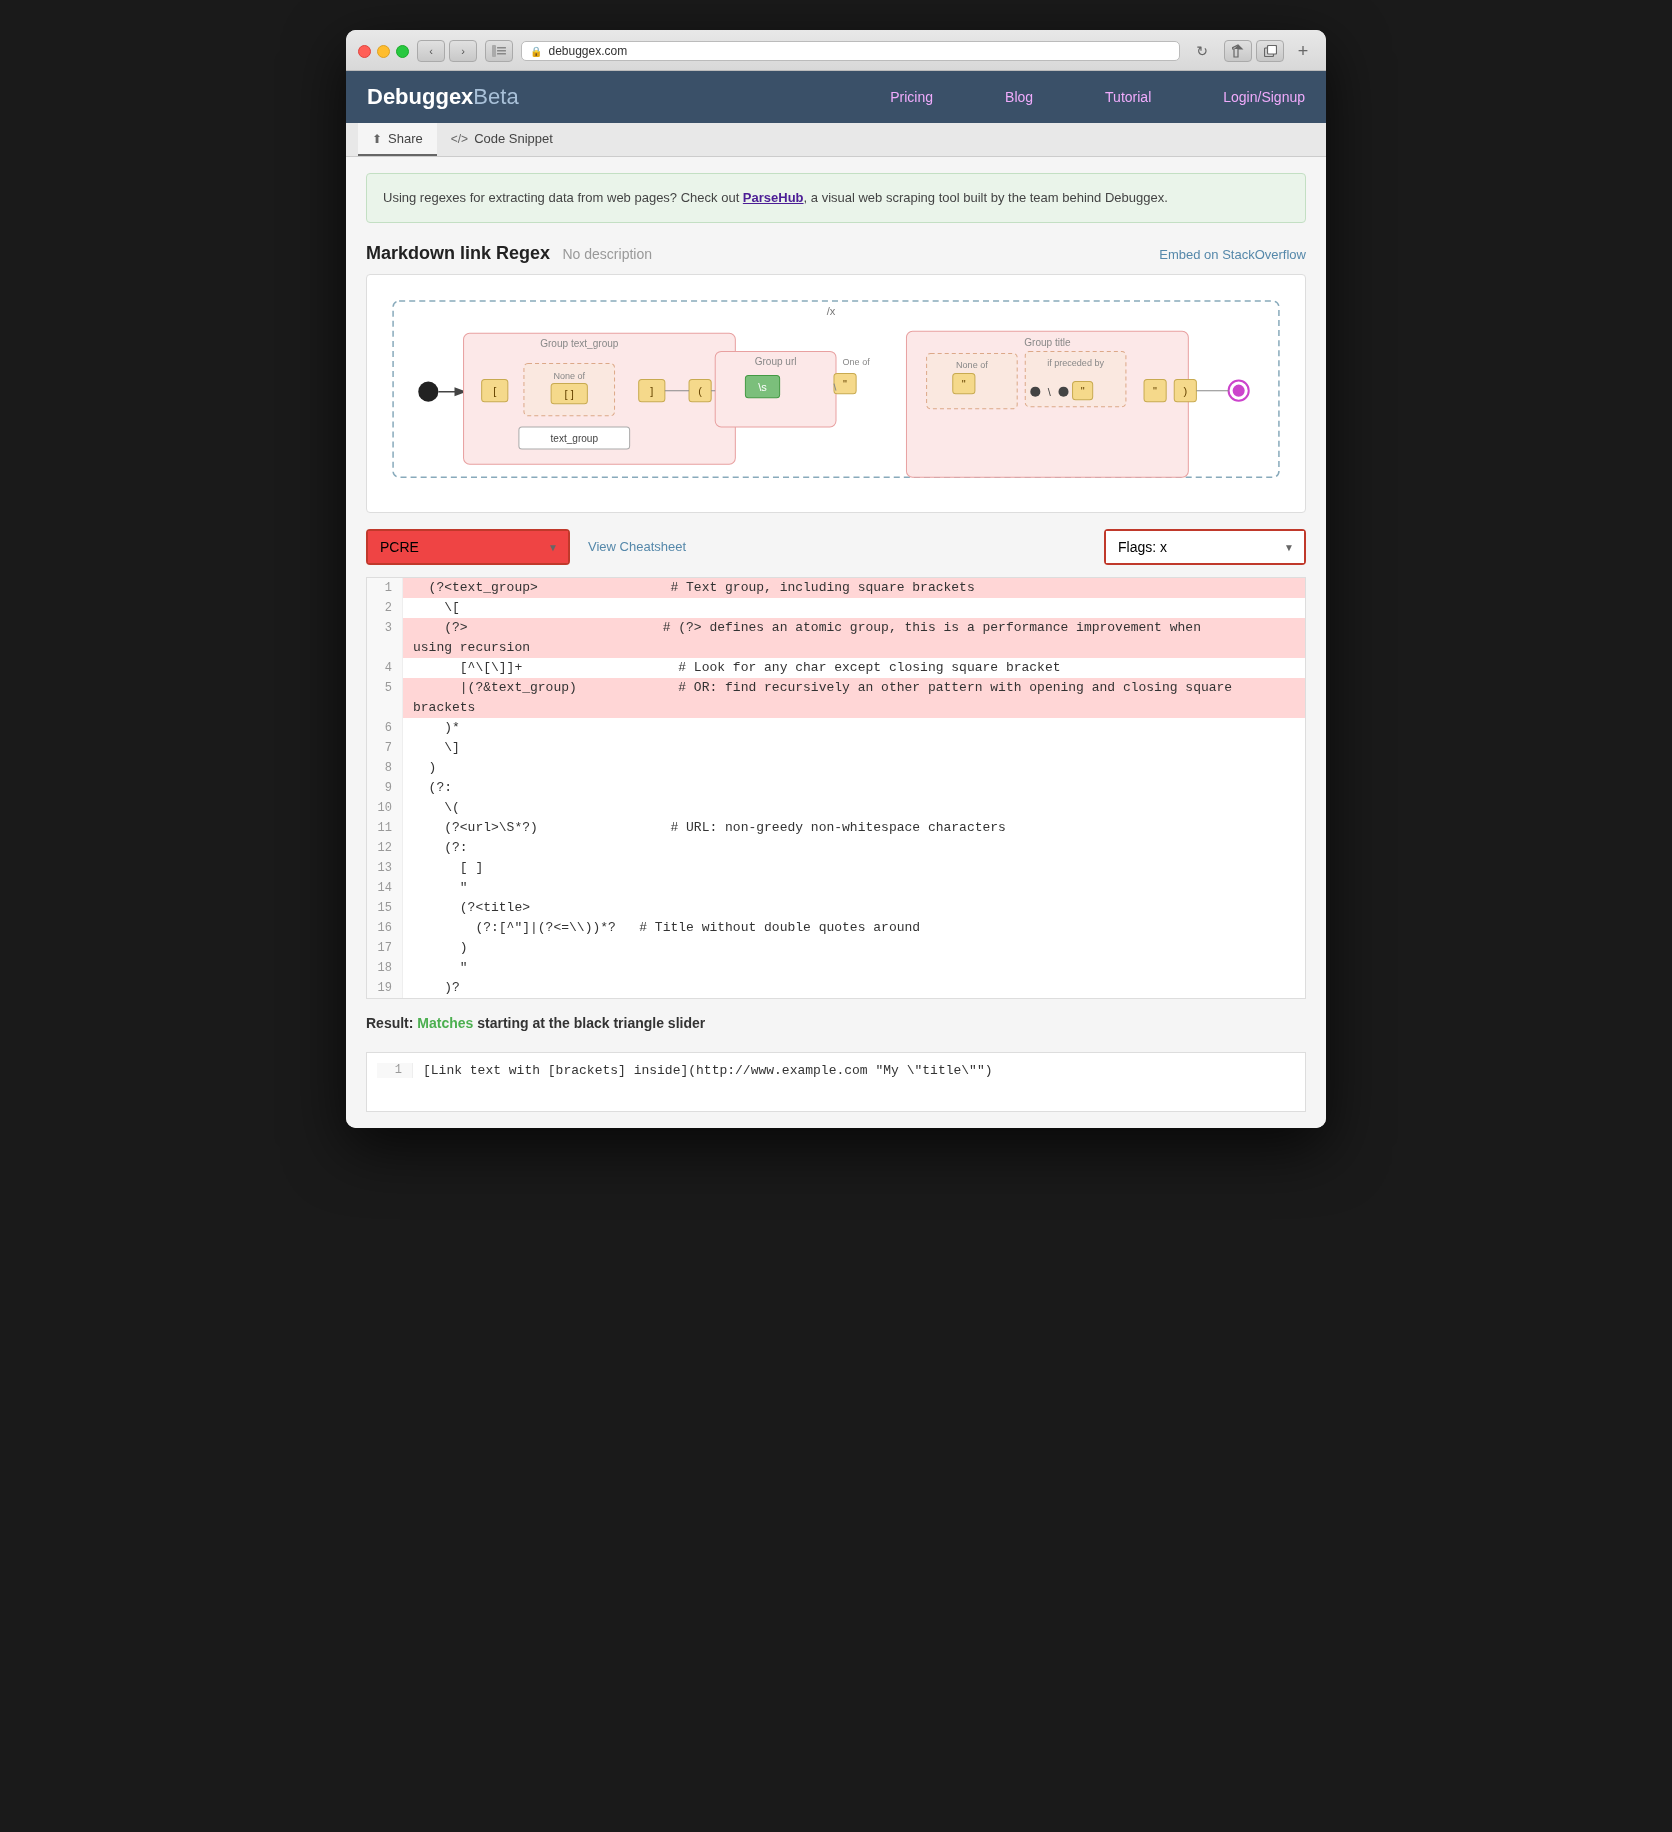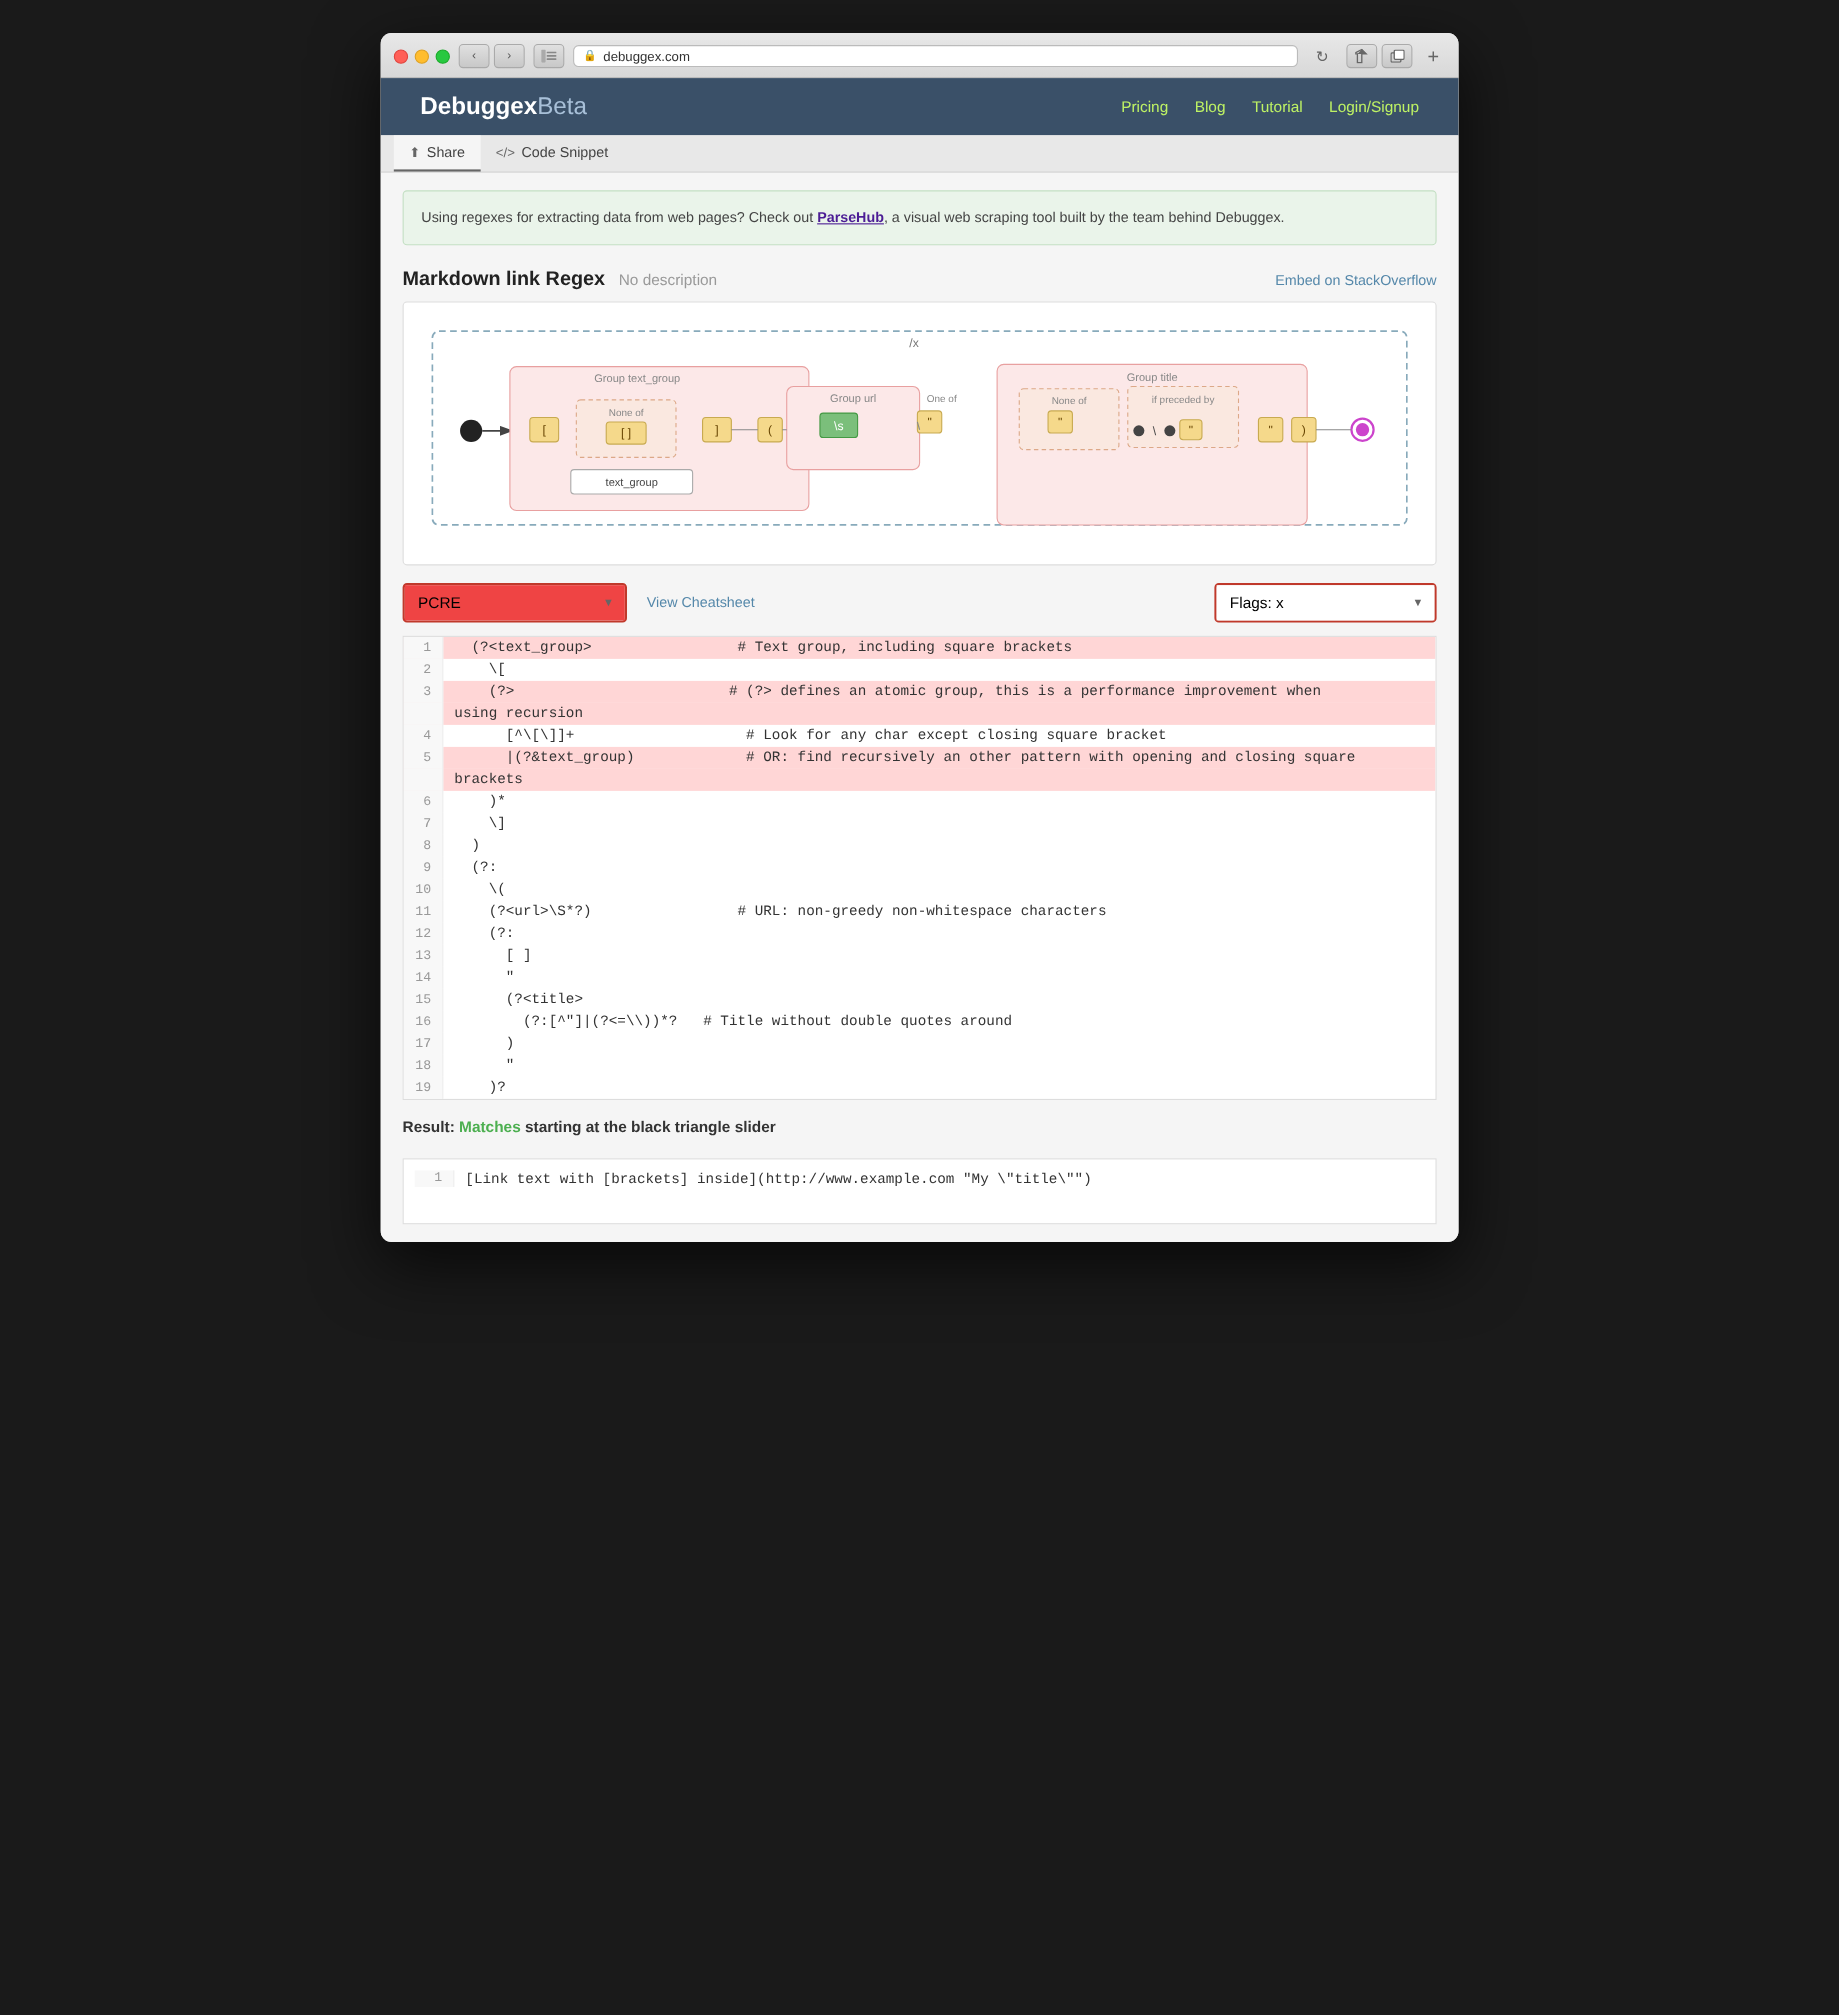--- a/index.html
+++ b/index.html
@@ -123,7 +123,7 @@
     
     .app-navbar {
       background: #3a5068;
-      padding: 0 36px;
+      padding: 0 21px;
       display: flex;
       align-items: center;
       justify-content: space-between;

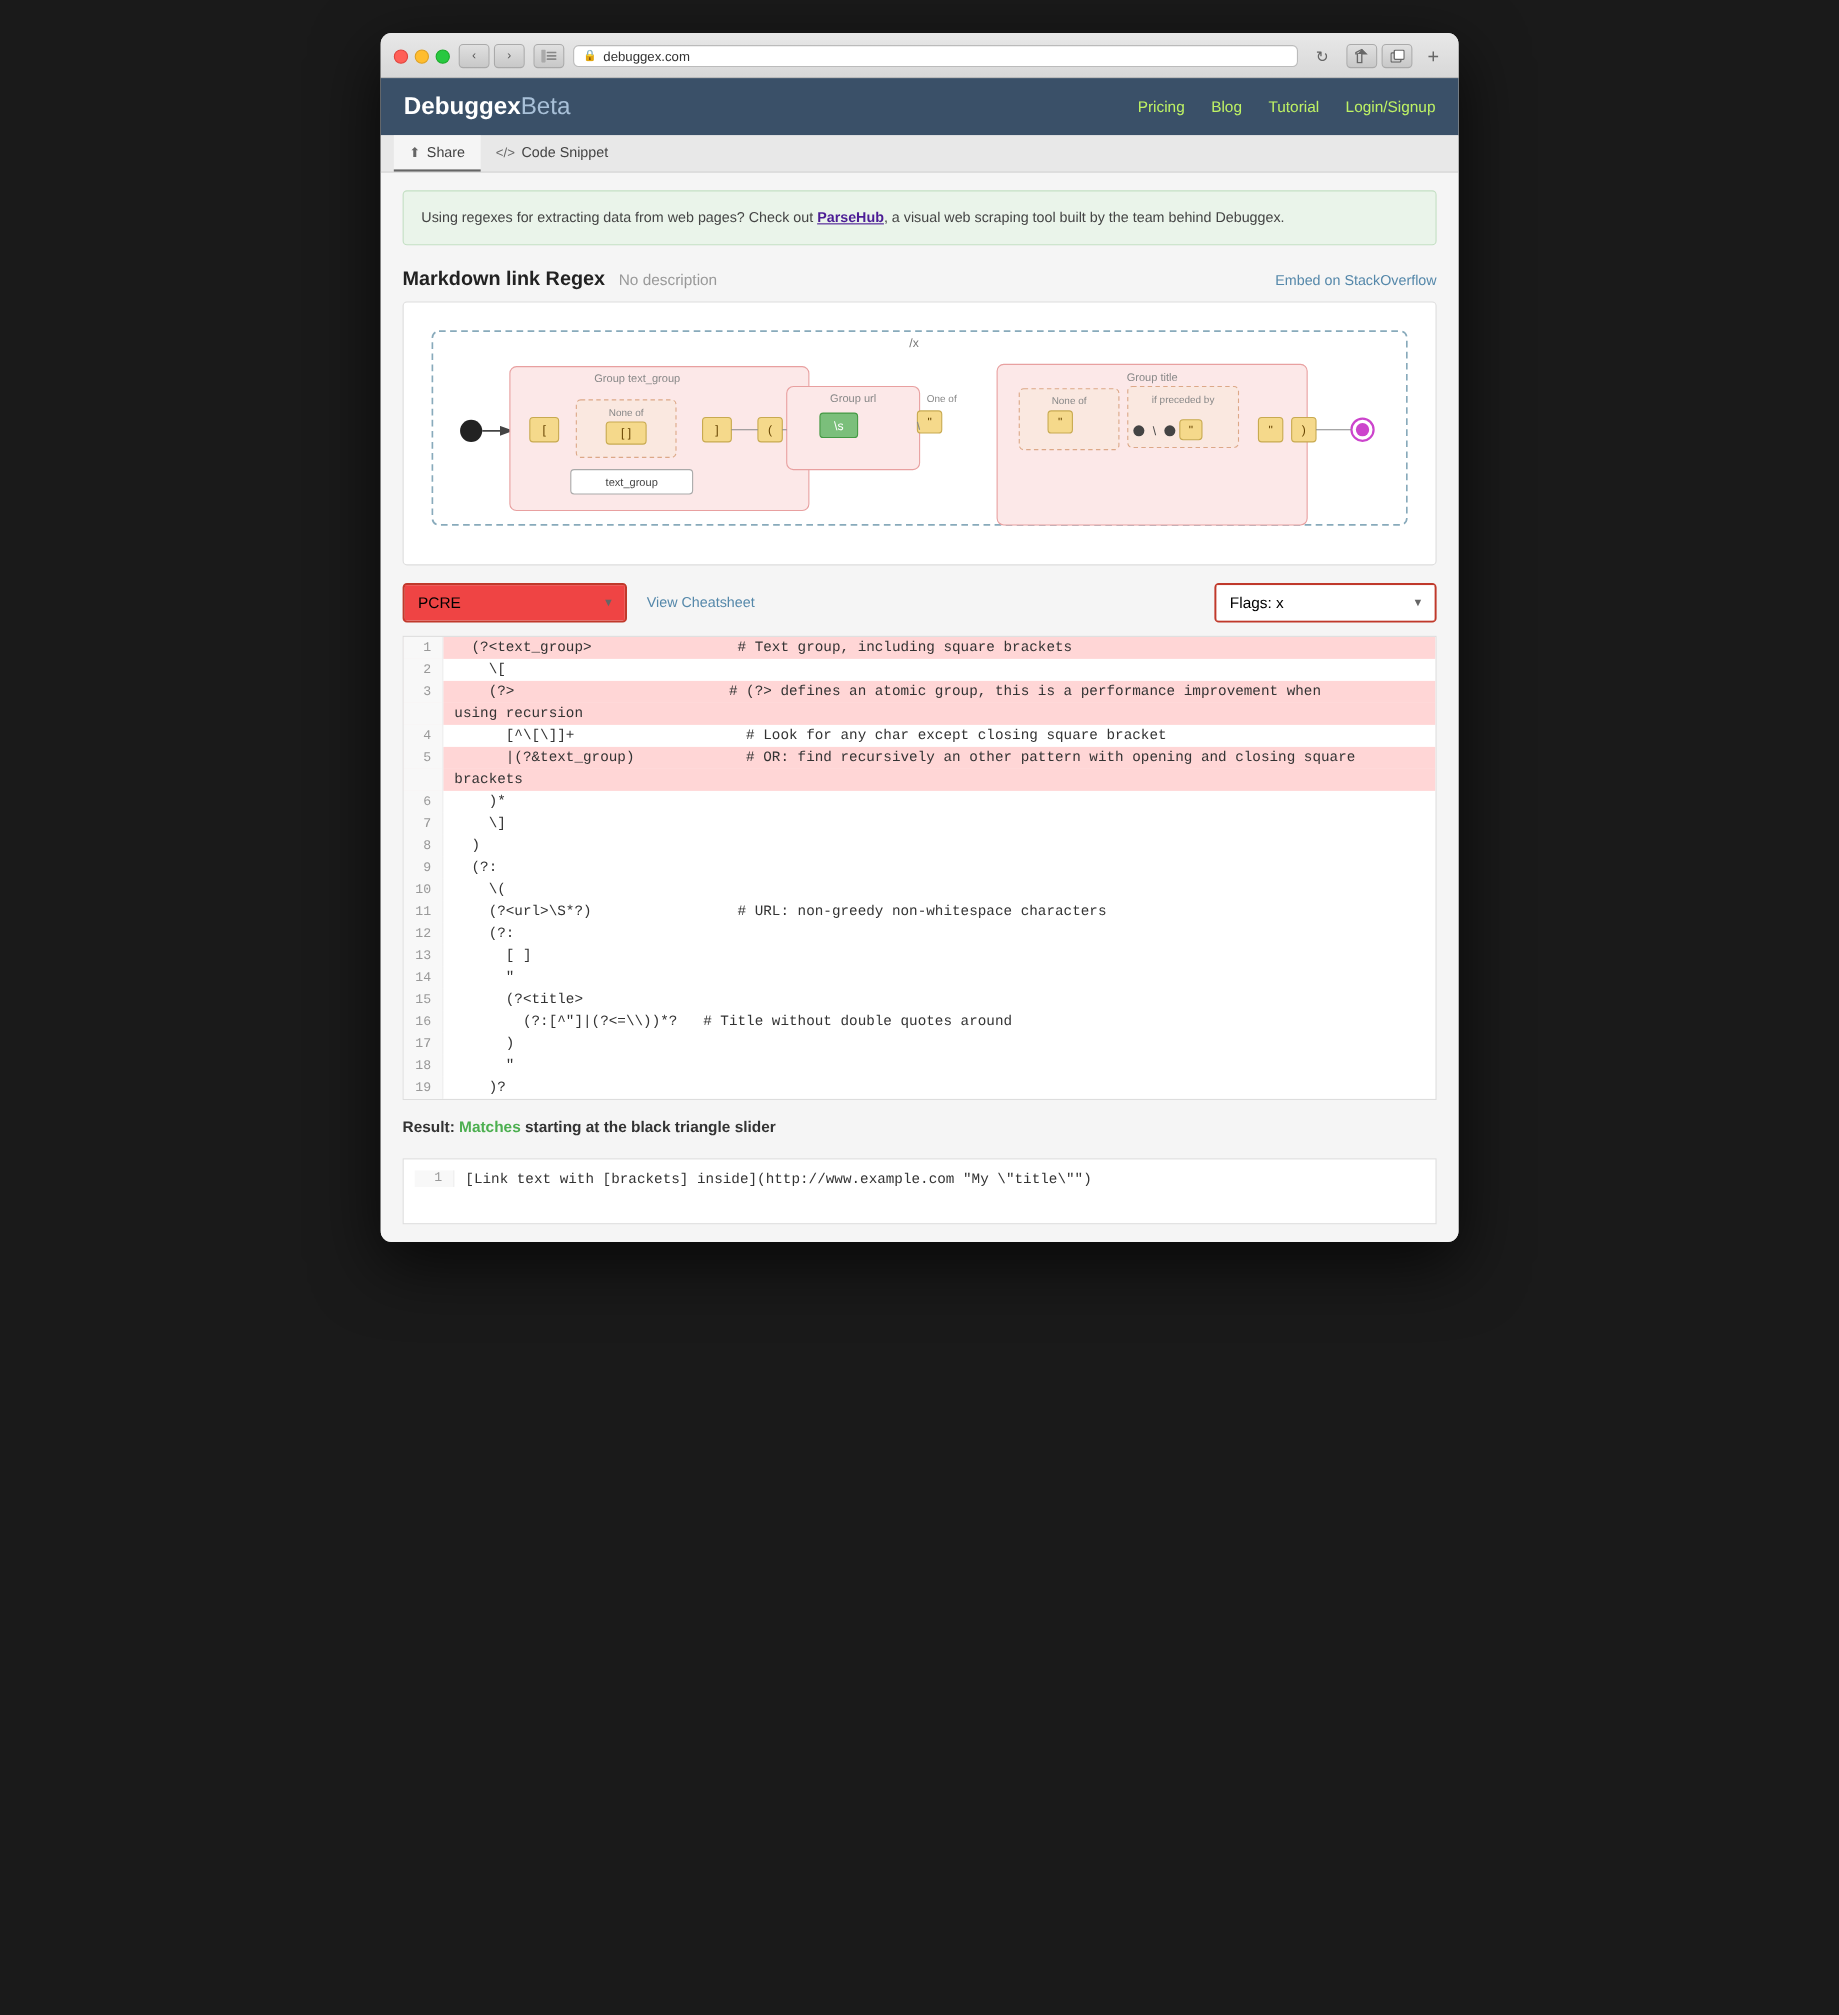--- a/index.html
+++ b/index.html
@@ -140,10 +140,11 @@
       gap: 24px;
     }
     .app-nav-link {
-      color: #bef264;
+      color: #f0abfc;
       font-size: 14px;
       cursor: pointer;
       text-decoration: none;
+      margin-left: 48px;
     }
     
     .toolbar {

